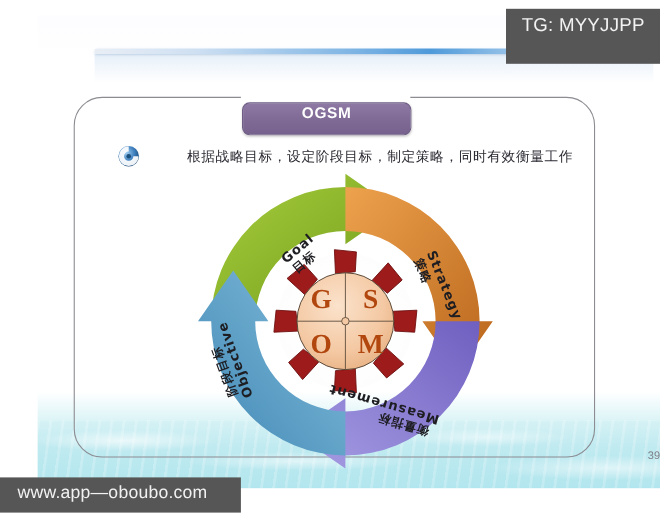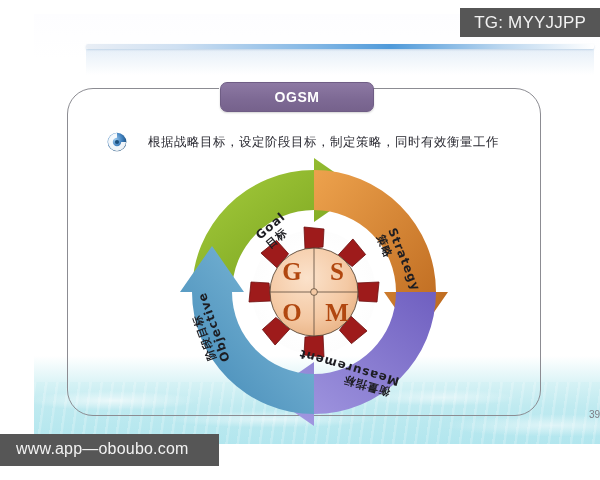--- a/index.html
+++ b/index.html
@@ -119,7 +119,7 @@
     position:absolute;right:0;top:8px;
     background:#565656;color:#f2f2f2;
     font-size:17px;letter-spacing:.2px;
-    padding:5px 14px 4px 14px;
+    padding:5px 14px 25px 14px;
     font-family:"Liberation Sans",sans-serif;
   }
   #watermark{

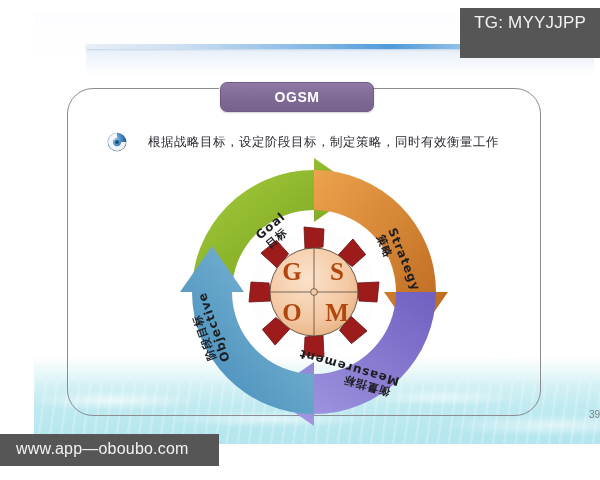--- a/index.html
+++ b/index.html
@@ -70,10 +70,10 @@
 
   
   #ogsm{
-    position:absolute;left:186px;top:68px;width:152px;height:28px;
+    position:absolute;left:186px;top:79px;width:152px;height:28px;
     background:linear-gradient(180deg,#8d79a3 0%,#7e6a95 55%,#76628c 100%);
     border:1px solid #6f5d85;border-radius:7px;
-    display:flex;align-items:center;justify-content:center;
+    display:flex;justify-content:center;
     color:#ffffff;font-size:14px;font-weight:bold;letter-spacing:.6px;
     box-shadow:0 1px 2px rgba(0,0,0,.18);
   }

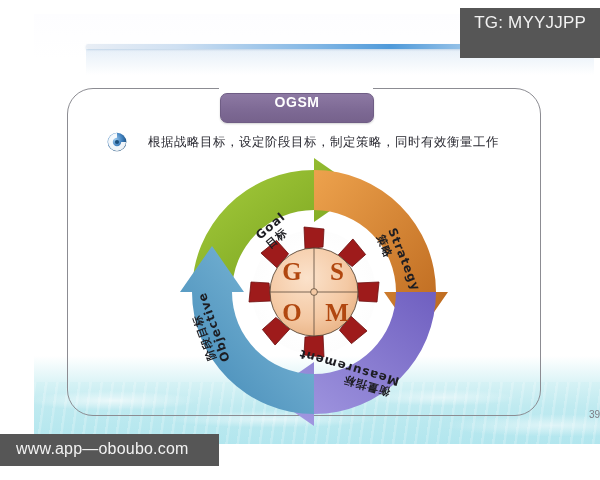--- a/index.html
+++ b/index.html
@@ -81,7 +81,7 @@
   
   #sub-row{
     position:absolute;left:72px;top:114px;width:400px;height:28px;
-    display:flex;align-items:center;gap:20px;
+    display:flex;align-items:center;gap:42px;
   }
   #spiral{width:22px;height:22px;flex:0 0 22px;}
   #sub-text{

